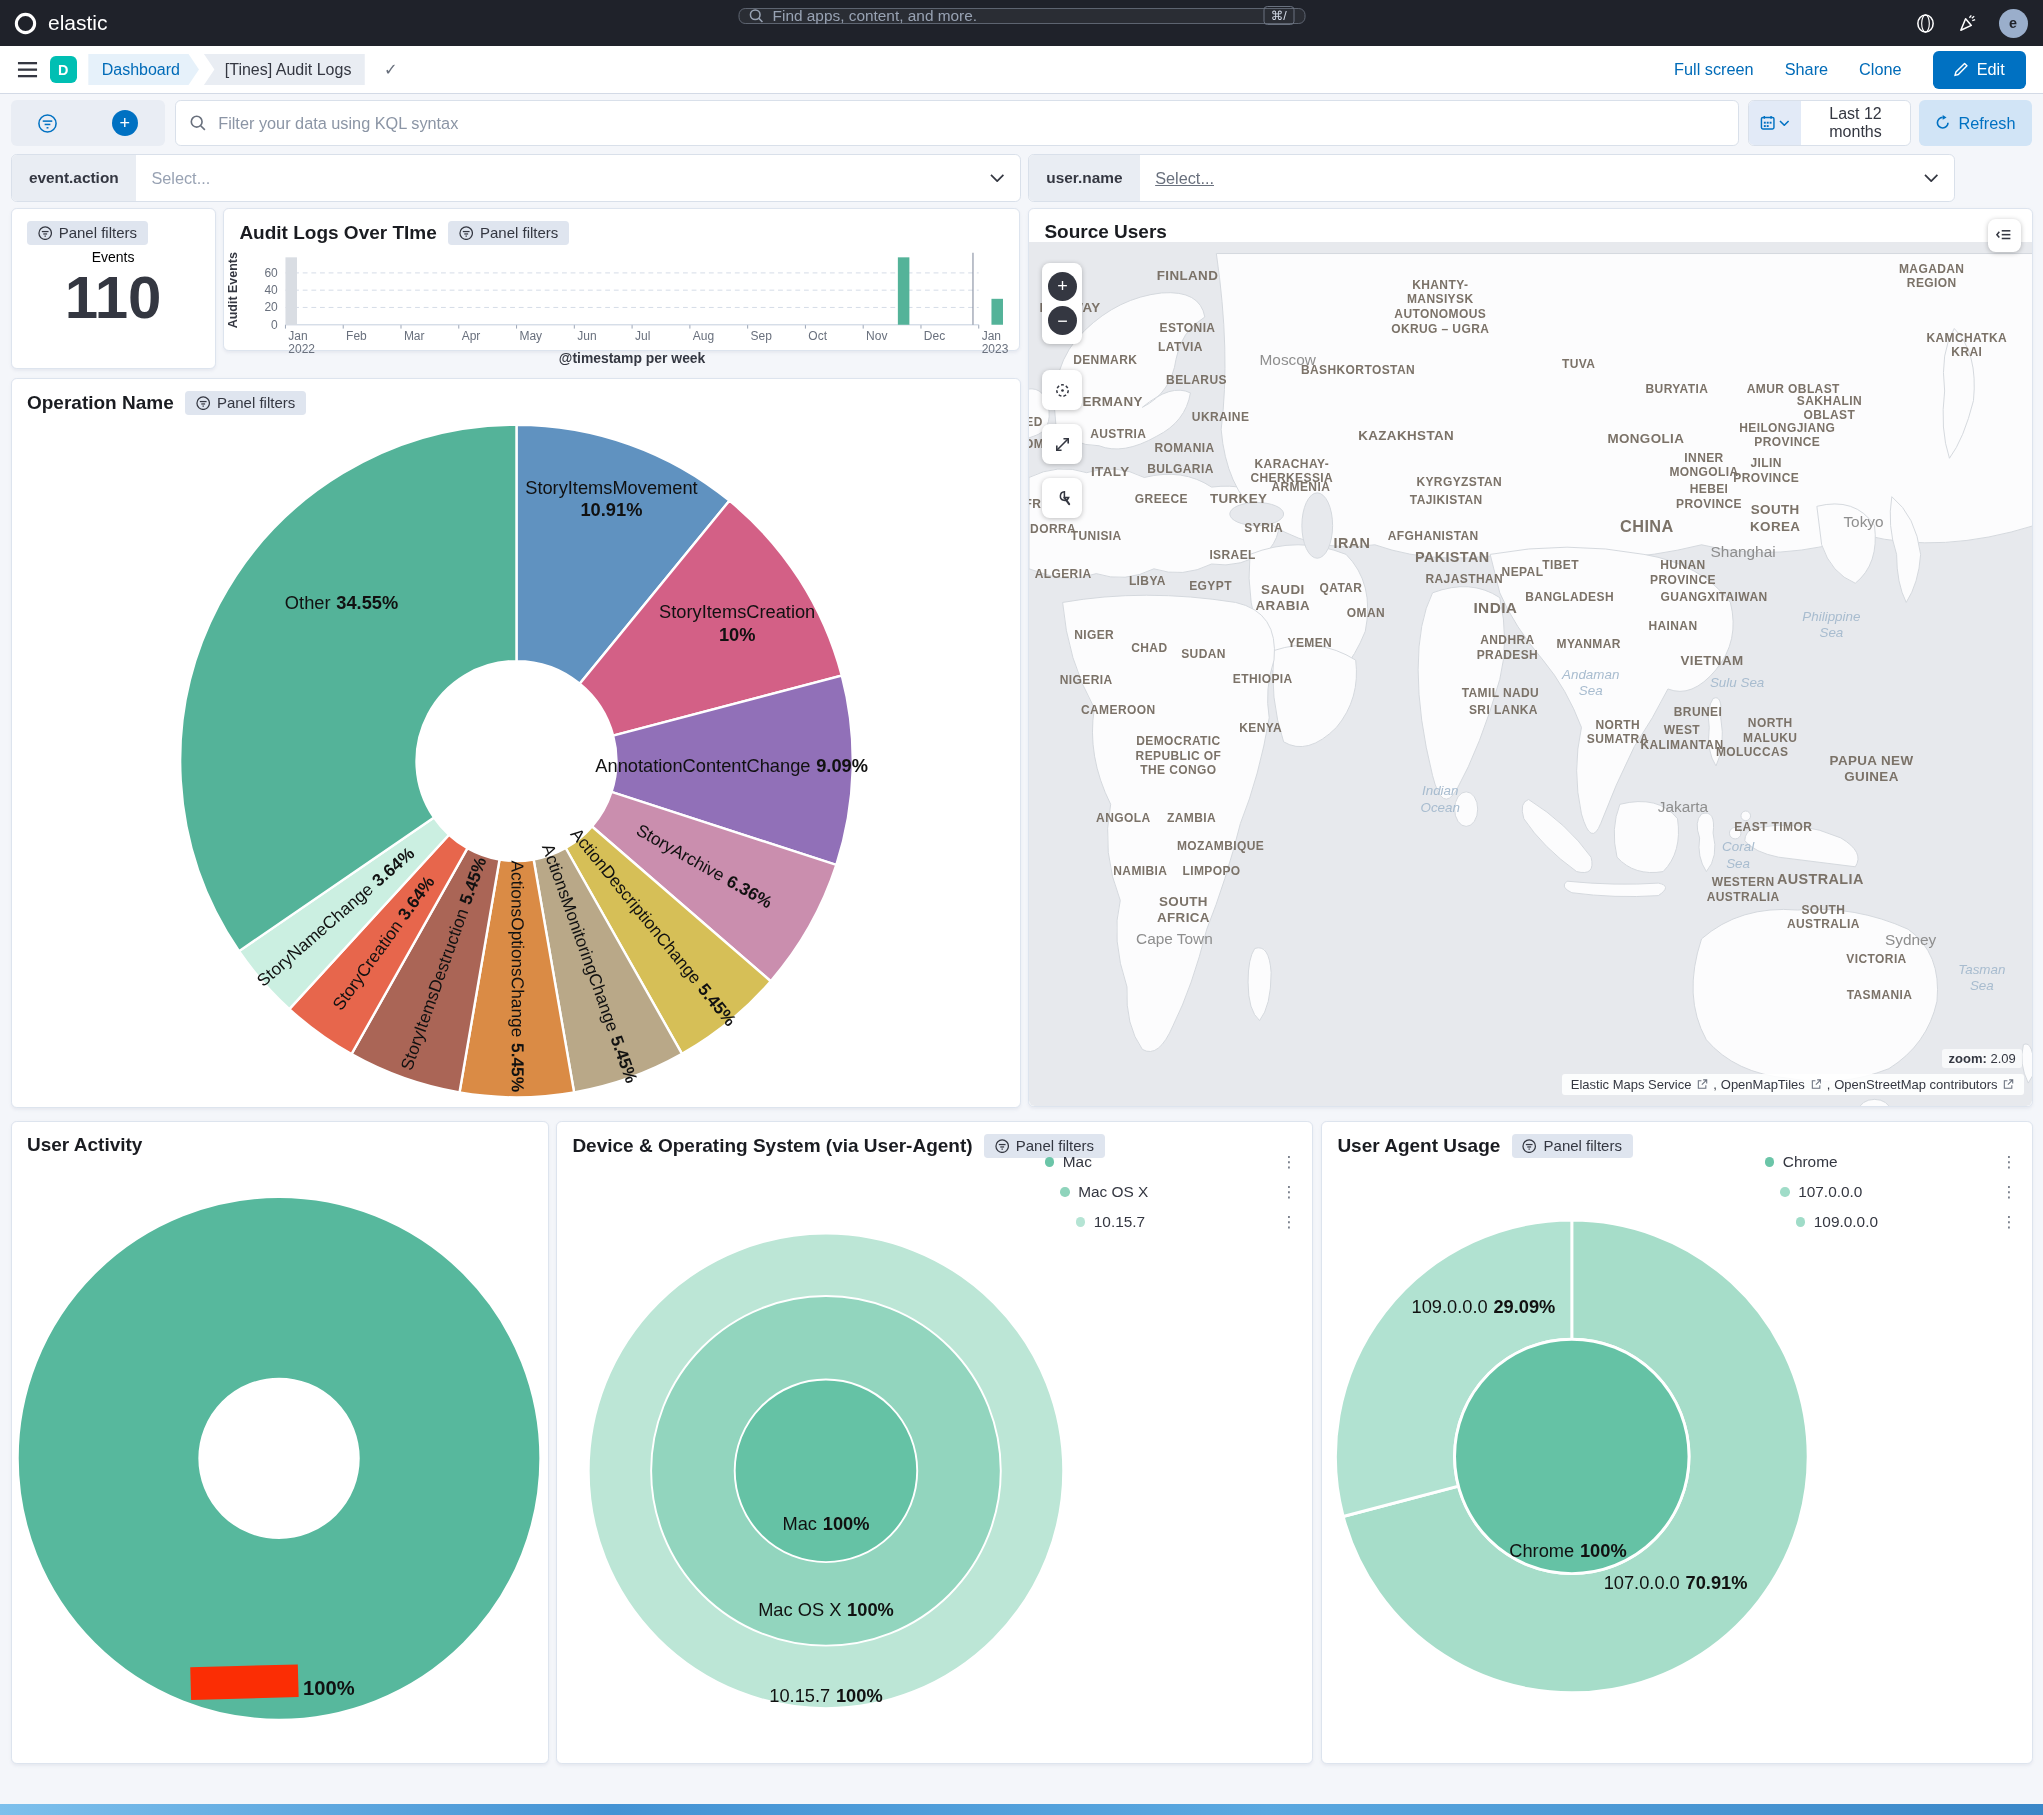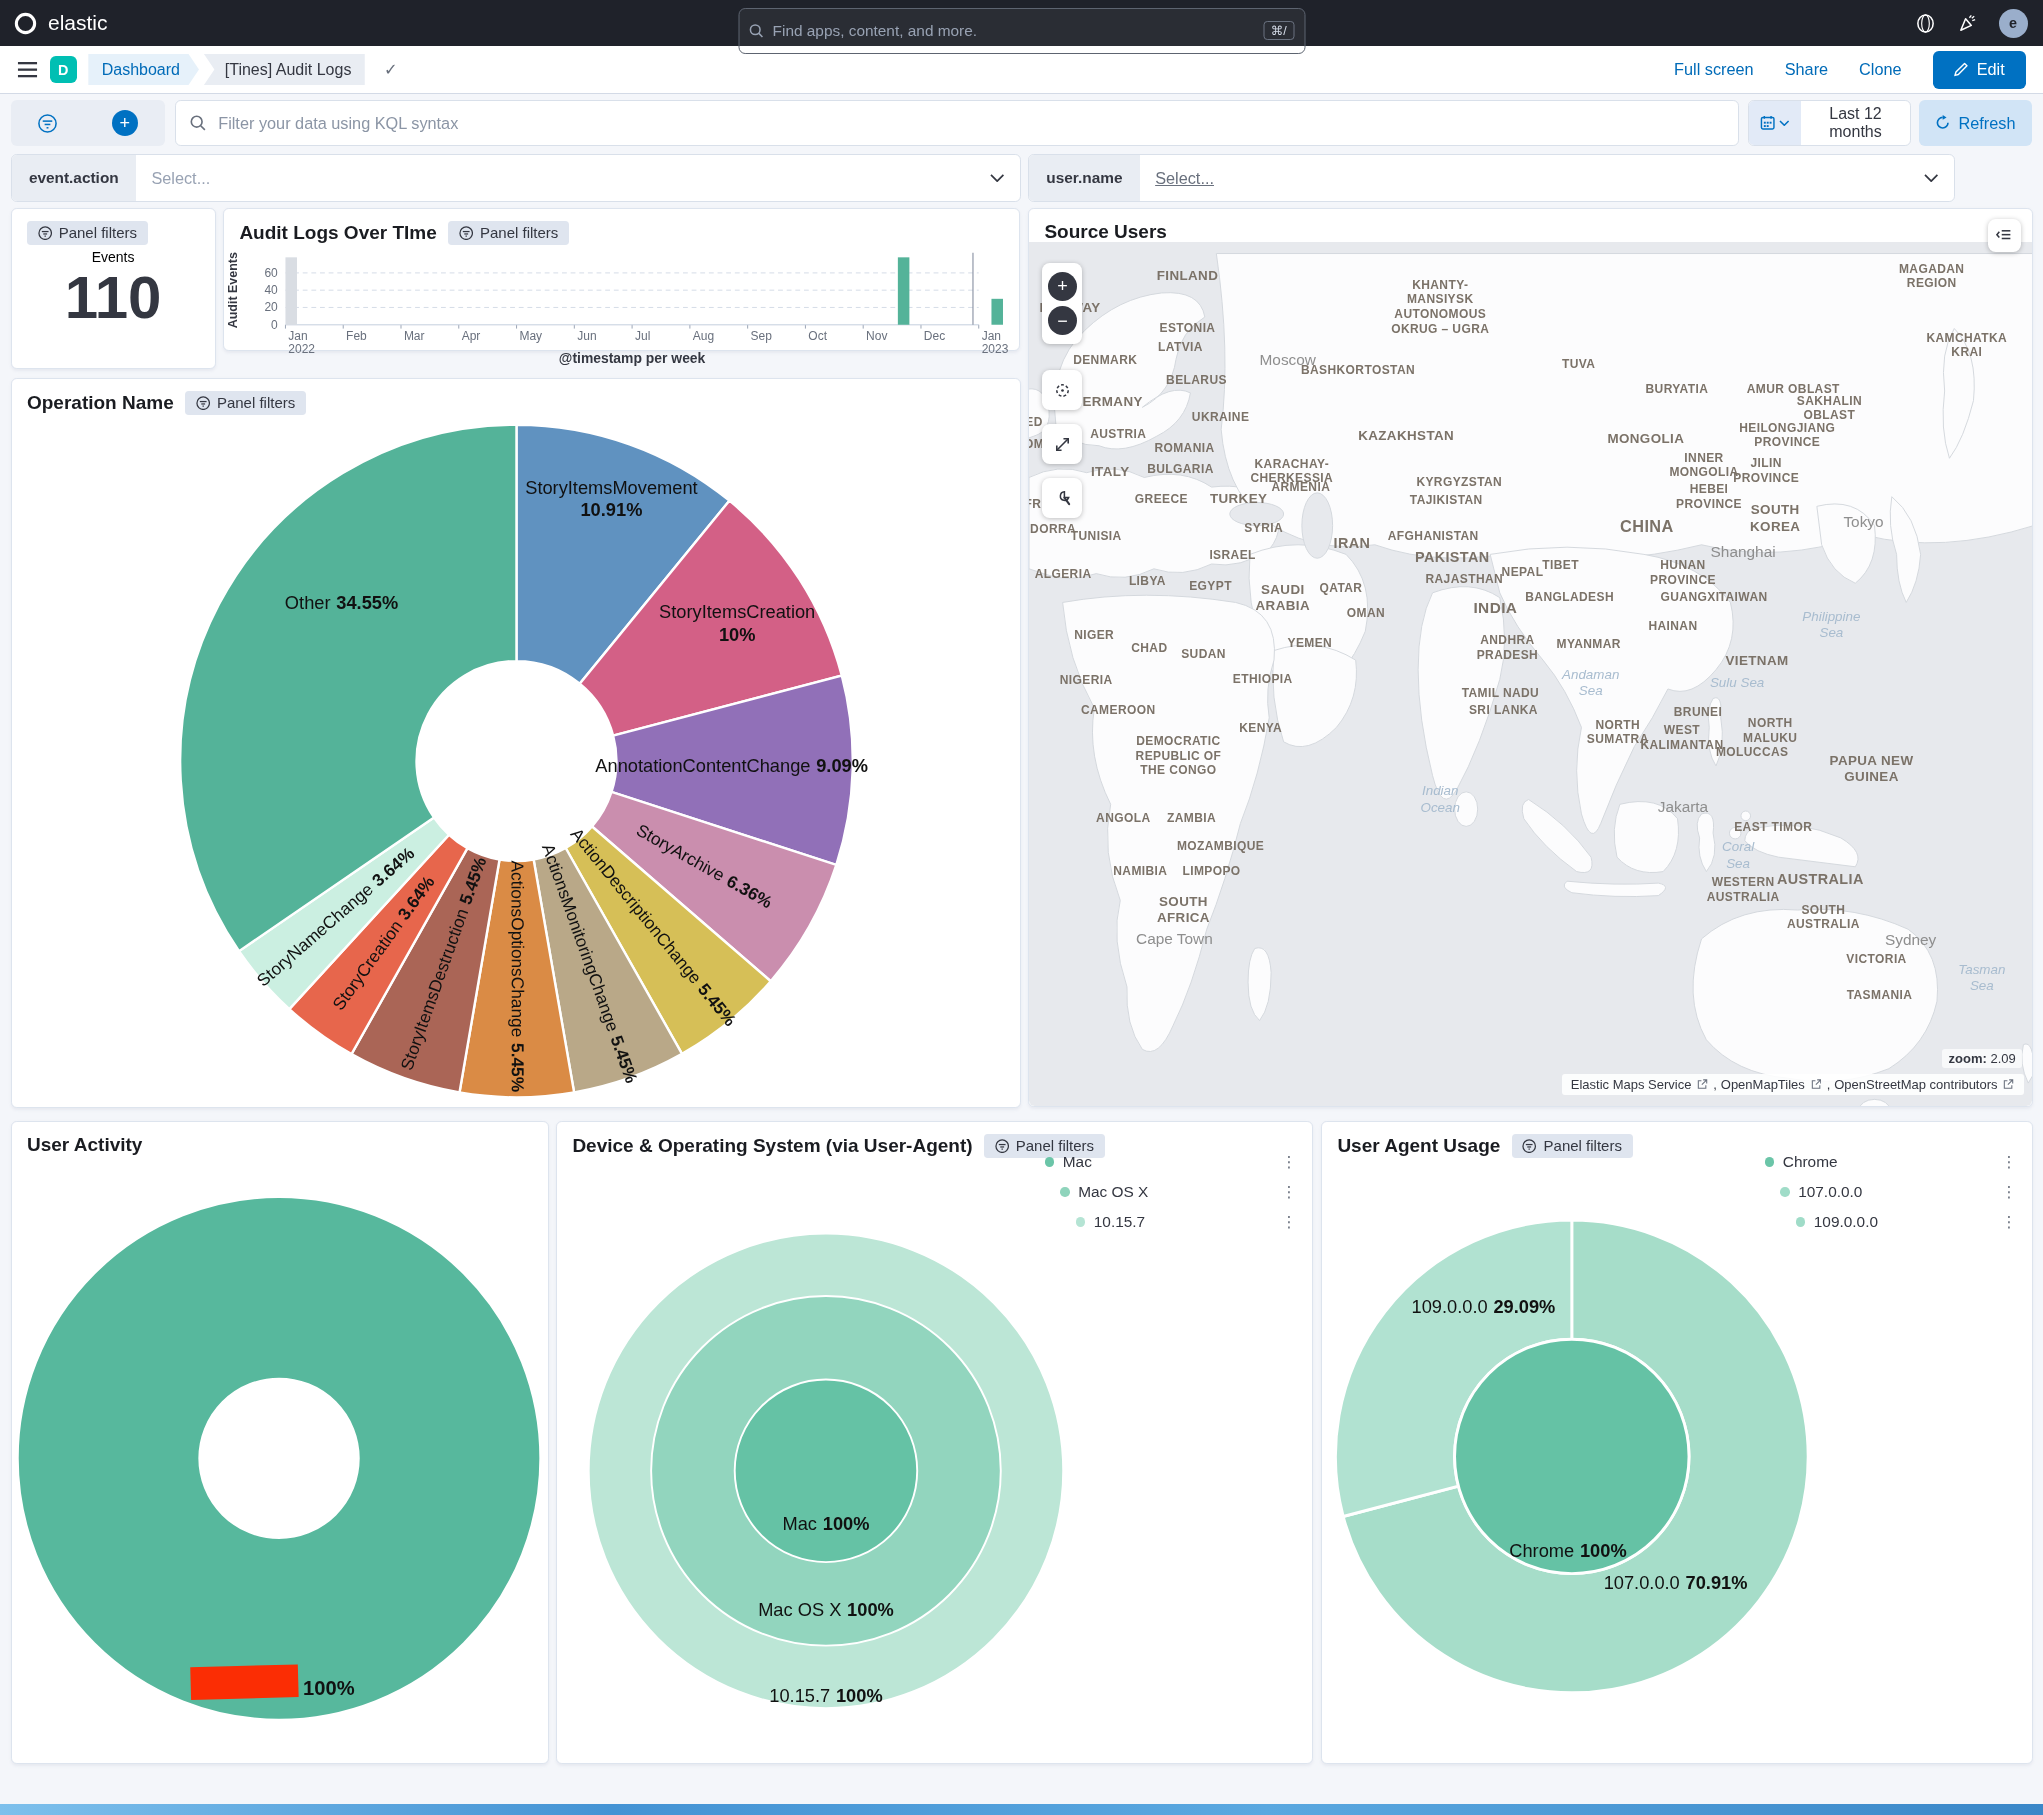--- a/index.html
+++ b/index.html
@@ -9,7 +9,7 @@
   
   .topbar{position:absolute;left:0;top:0;right:0;height:46px;background:#1f222a;display:flex;align-items:center;z-index:20}
   .brand{display:flex;align-items:center;gap:9.6px;padding-left:13.4px;color:#fff;font-size:21px}
-  .gsearch{position:absolute;left:50%;top:7.7px;transform:translateX(-50%);width:567px;height:46px;
+  .gsearch{position:absolute;left:50%;top:7.7px;transform:translateX(-50%);width:567px;height:16px;
            border:1px solid #5d6470;border-radius:6.7px;background:rgba(255,255,255,.05);
            display:flex;align-items:center;padding:0 9.6px;box-sizing:border-box}
   .gsearch .ph{color:#98a2b3;font-size:15.4px;flex:1;margin-left:8.6px}

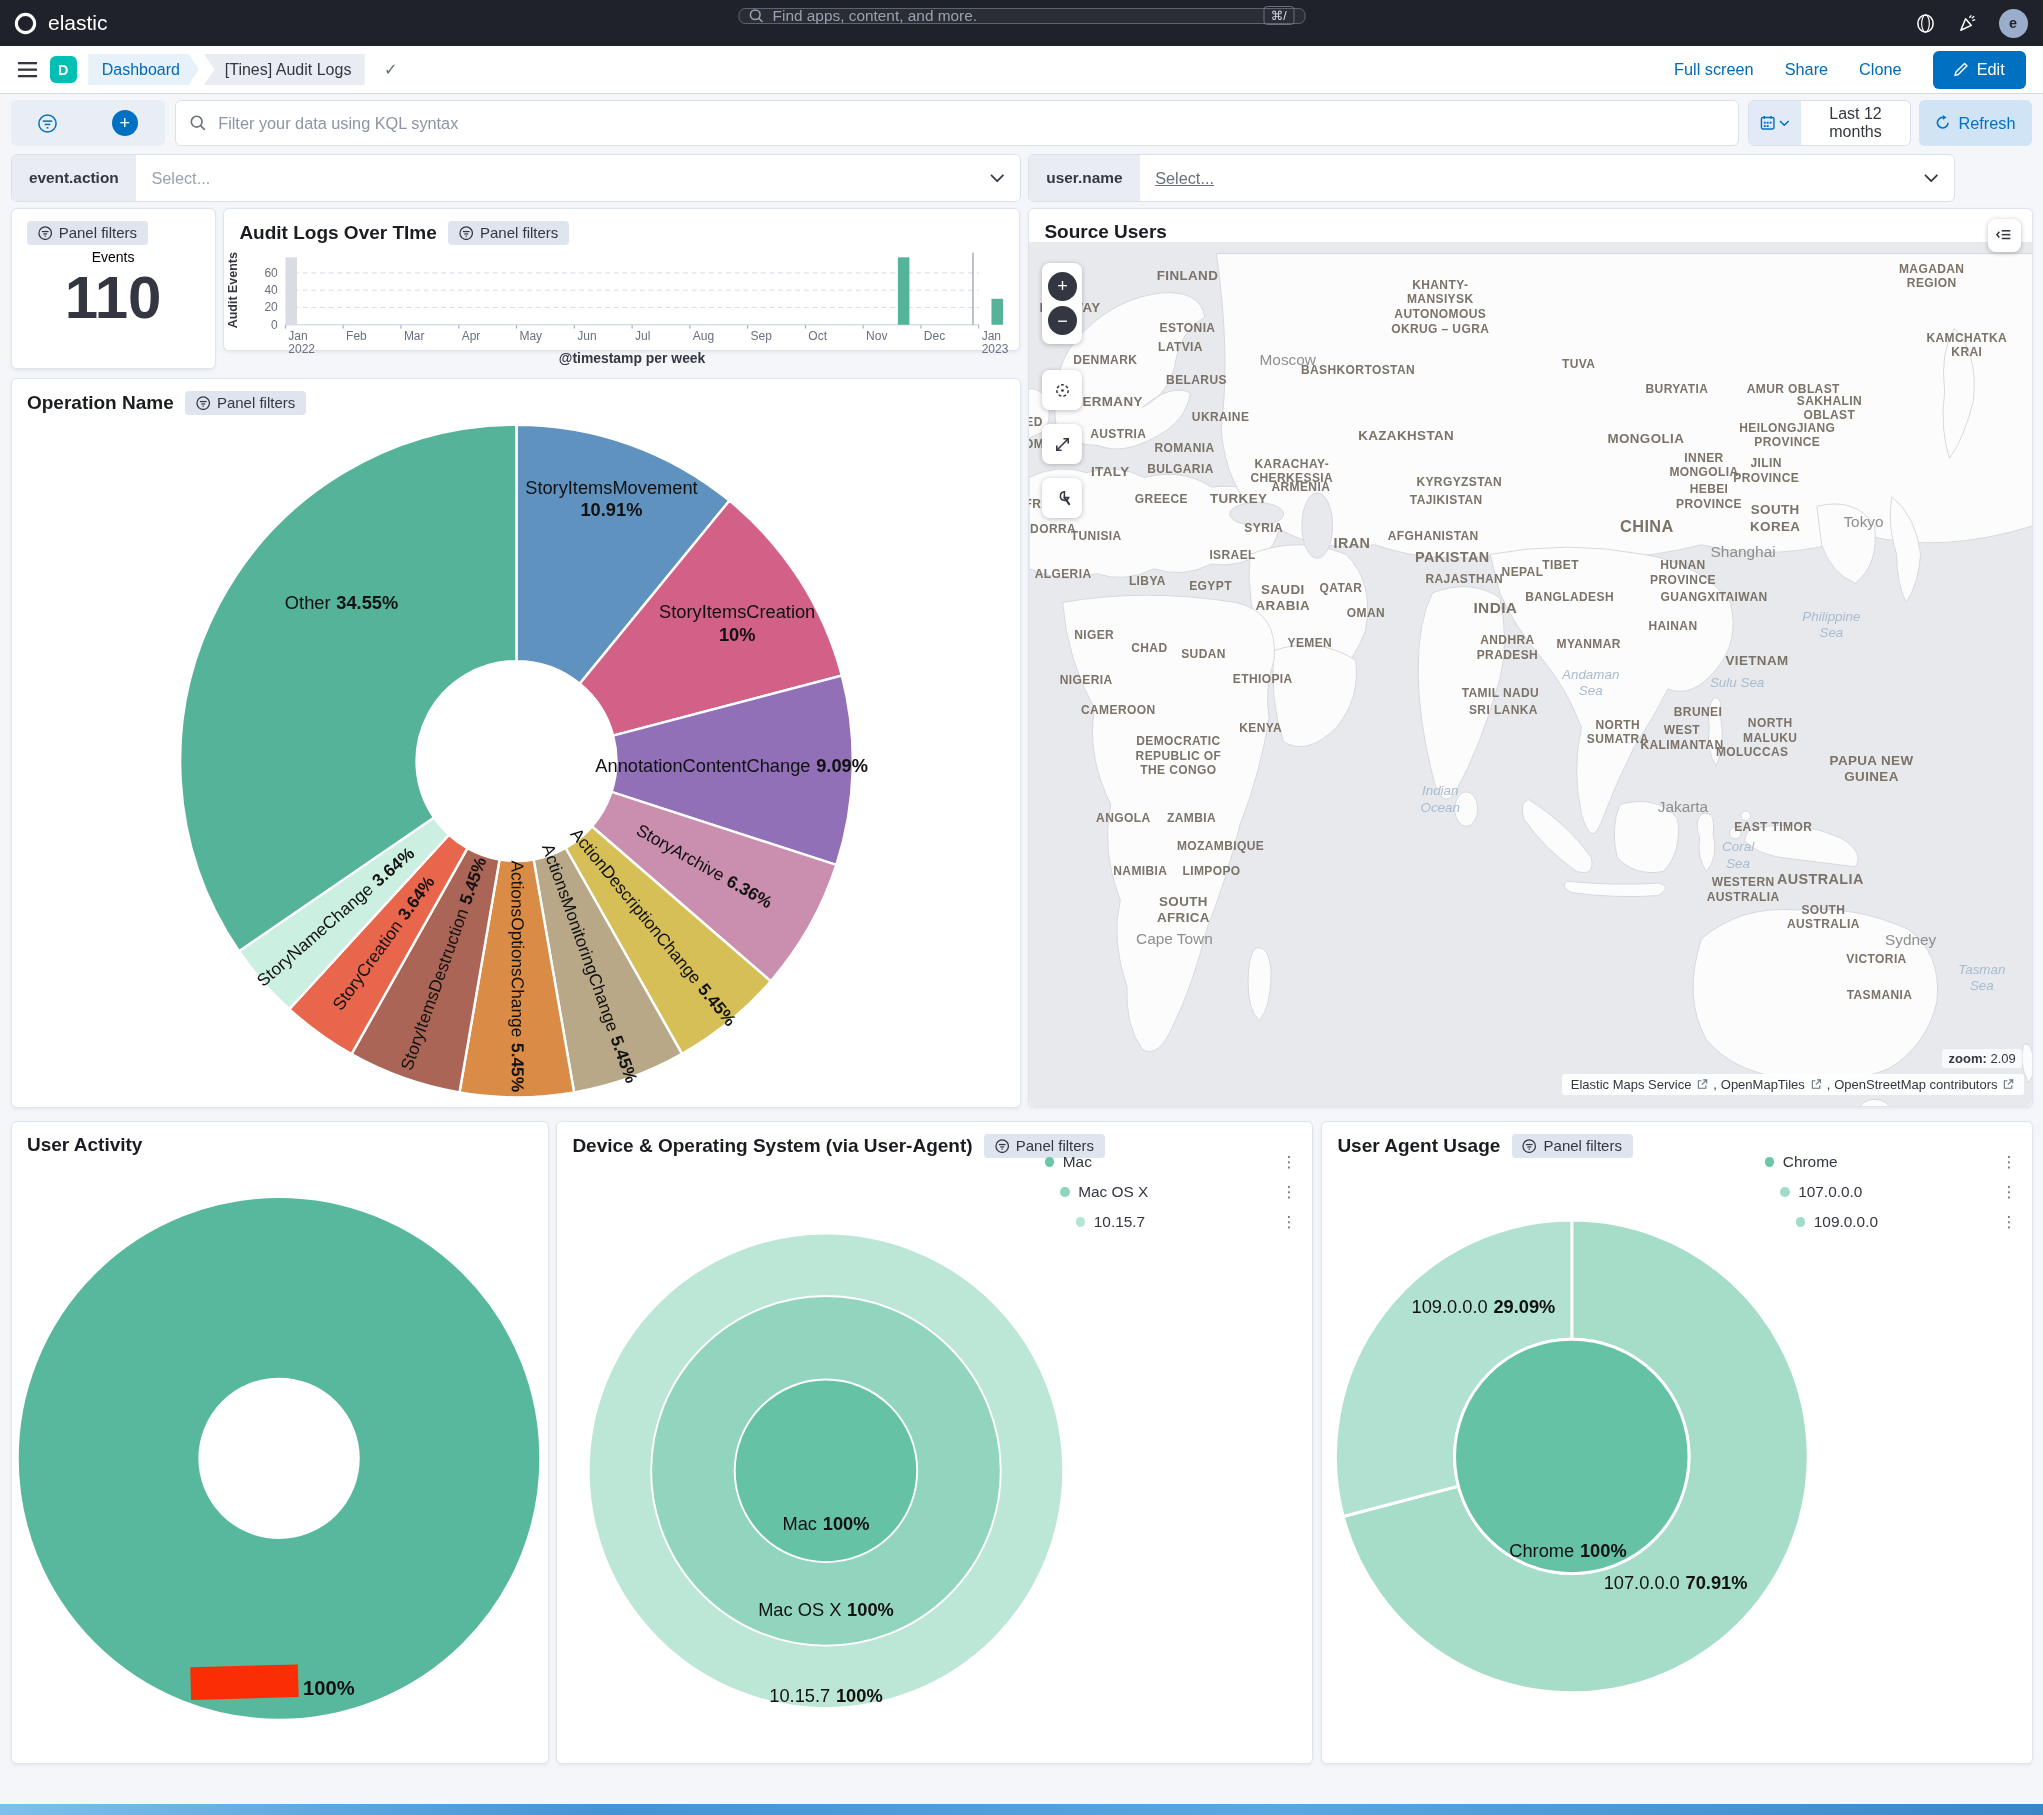--- a/index.html
+++ b/index.html
@@ -407,7 +407,7 @@
 PRADESH</div>
         <div class="mlabel c" style="left: 55.8%; top: 46.5%;">MYANMAR</div>
         <div class="mlabel c" style="left: 64.2%; top: 44.5%;">HAINAN</div>
-        <div class="mlabel c" style="left: 68.1%; top: 48.5%; font-size: 13.4px; margin-left: 45px;">VIETNAM</div>
+        <div class="mlabel c" style="left: 68.1%; top: 48.5%; font-size: 13.4px;">VIETNAM</div>
         <div class="mlabel c" style="left: 5.7%; top: 50.7%;">NIGERIA</div>
         <div class="mlabel c" style="left: 23.3%; top: 50.6%;">ETHIOPIA</div>
         <div class="mlabel s" style="left: 56%; top: 51%;">Andaman

